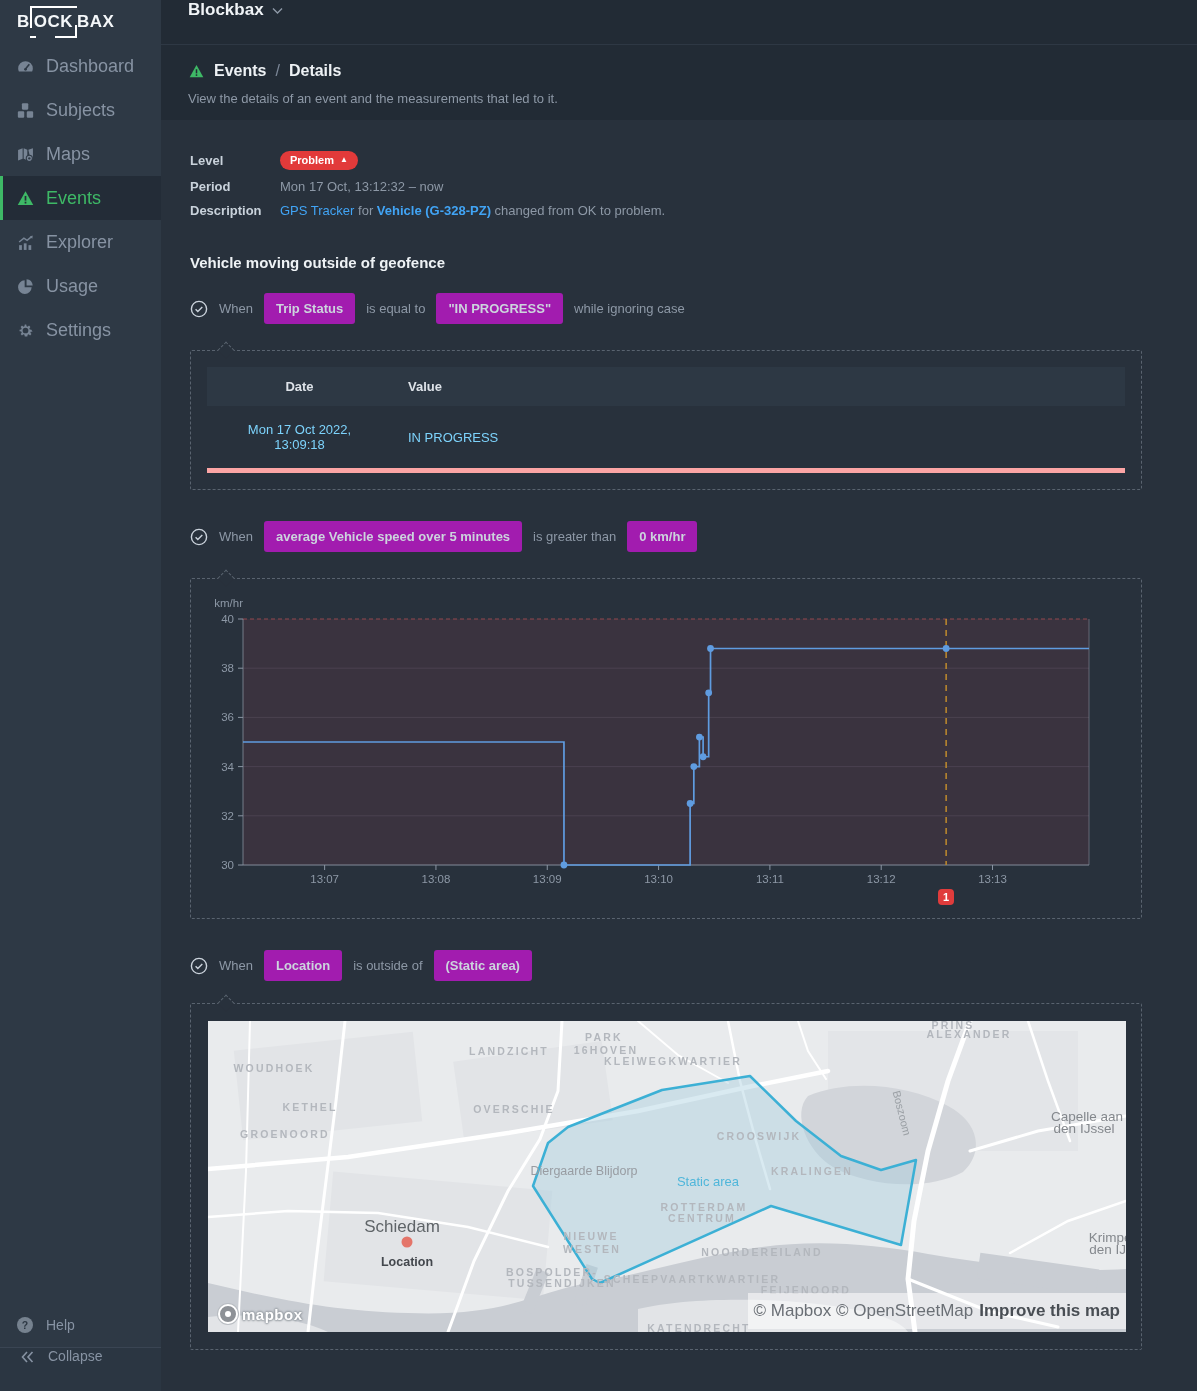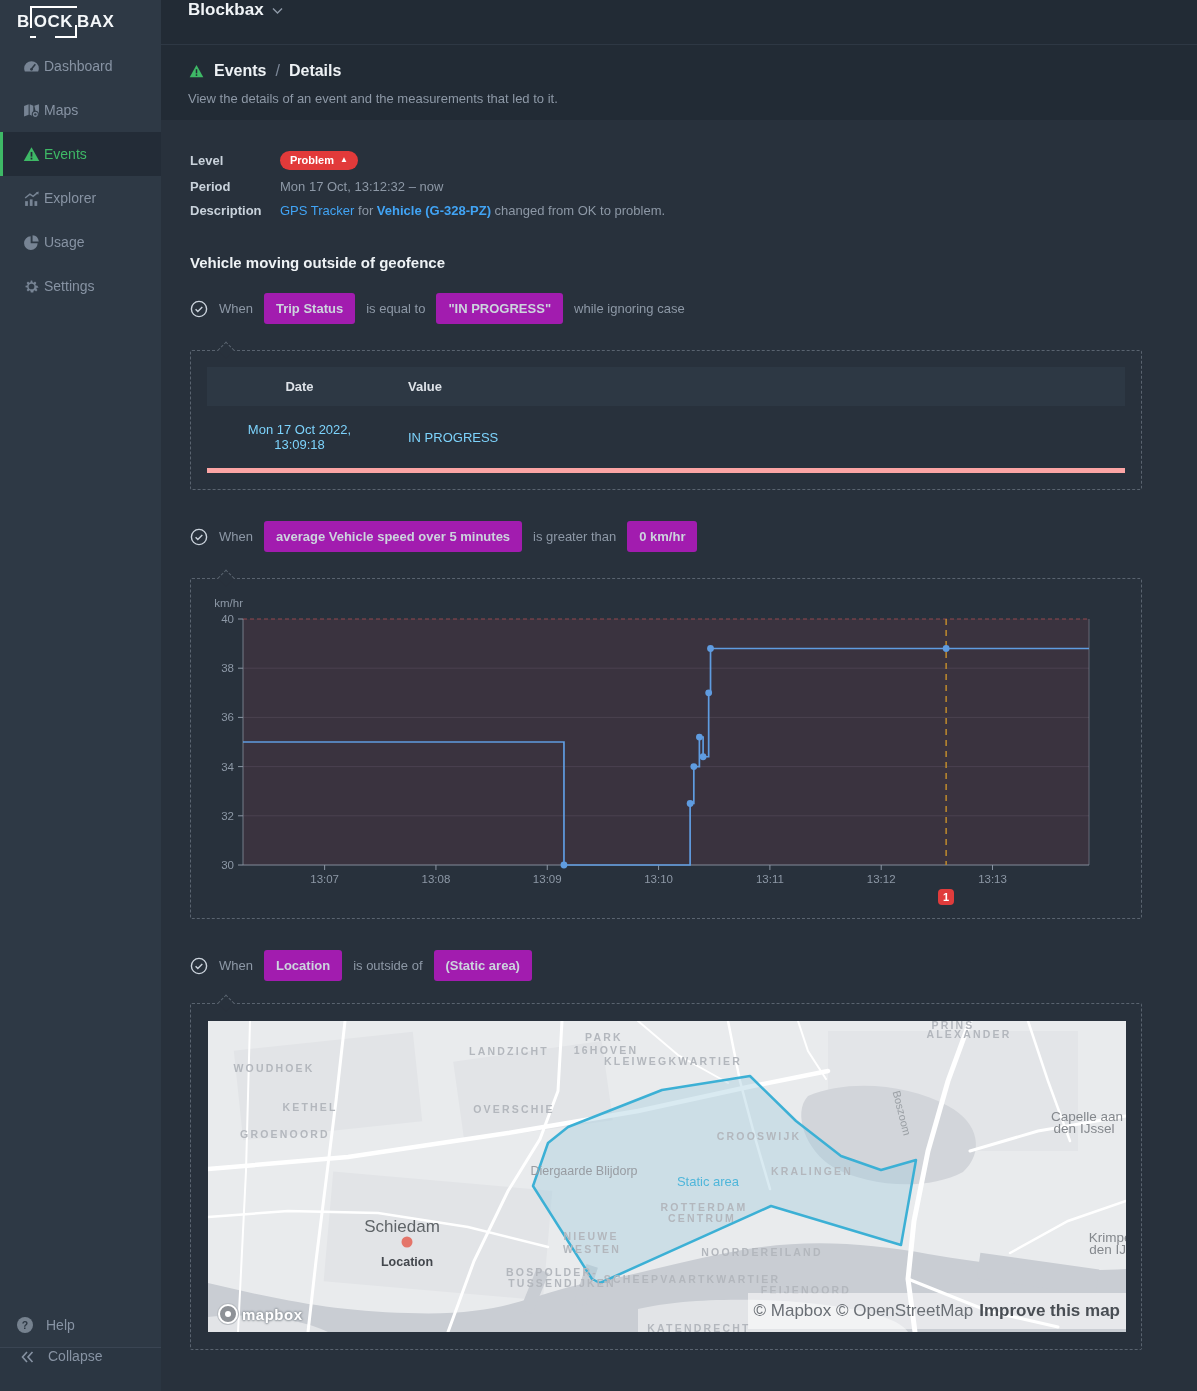--- a/index.html
+++ b/index.html
@@ -18,8 +18,8 @@
     border-right:2px solid #fff; border-bottom:2px solid #fff; }
   .logo-frame i { position:absolute; left:-1px; bottom:-4px; width:6px; height:2px; background:#fff; }
   .nav { display:flex; flex-direction:column; }
-  .nav-item { height:44px; display:flex; align-items:center; gap:4px; padding-left:20px;
-    color:#8793a3; font-size:14px; cursor:pointer; border-left:3px solid transparent; }
+  .nav-item { height:44px; display:flex; align-items:center; gap:12px; padding-left:14px;
+    color:#8793a3; font-size:18px; cursor:pointer; border-left:3px solid transparent; }
   .nav-item svg { width:17px; height:17px; fill:#778494; flex:none; }
   .nav-item.active { background:#232c37; border-left:3px solid #3eb966; color:#3eb966; }
   .nav-item.active svg { fill:#3eb966; }

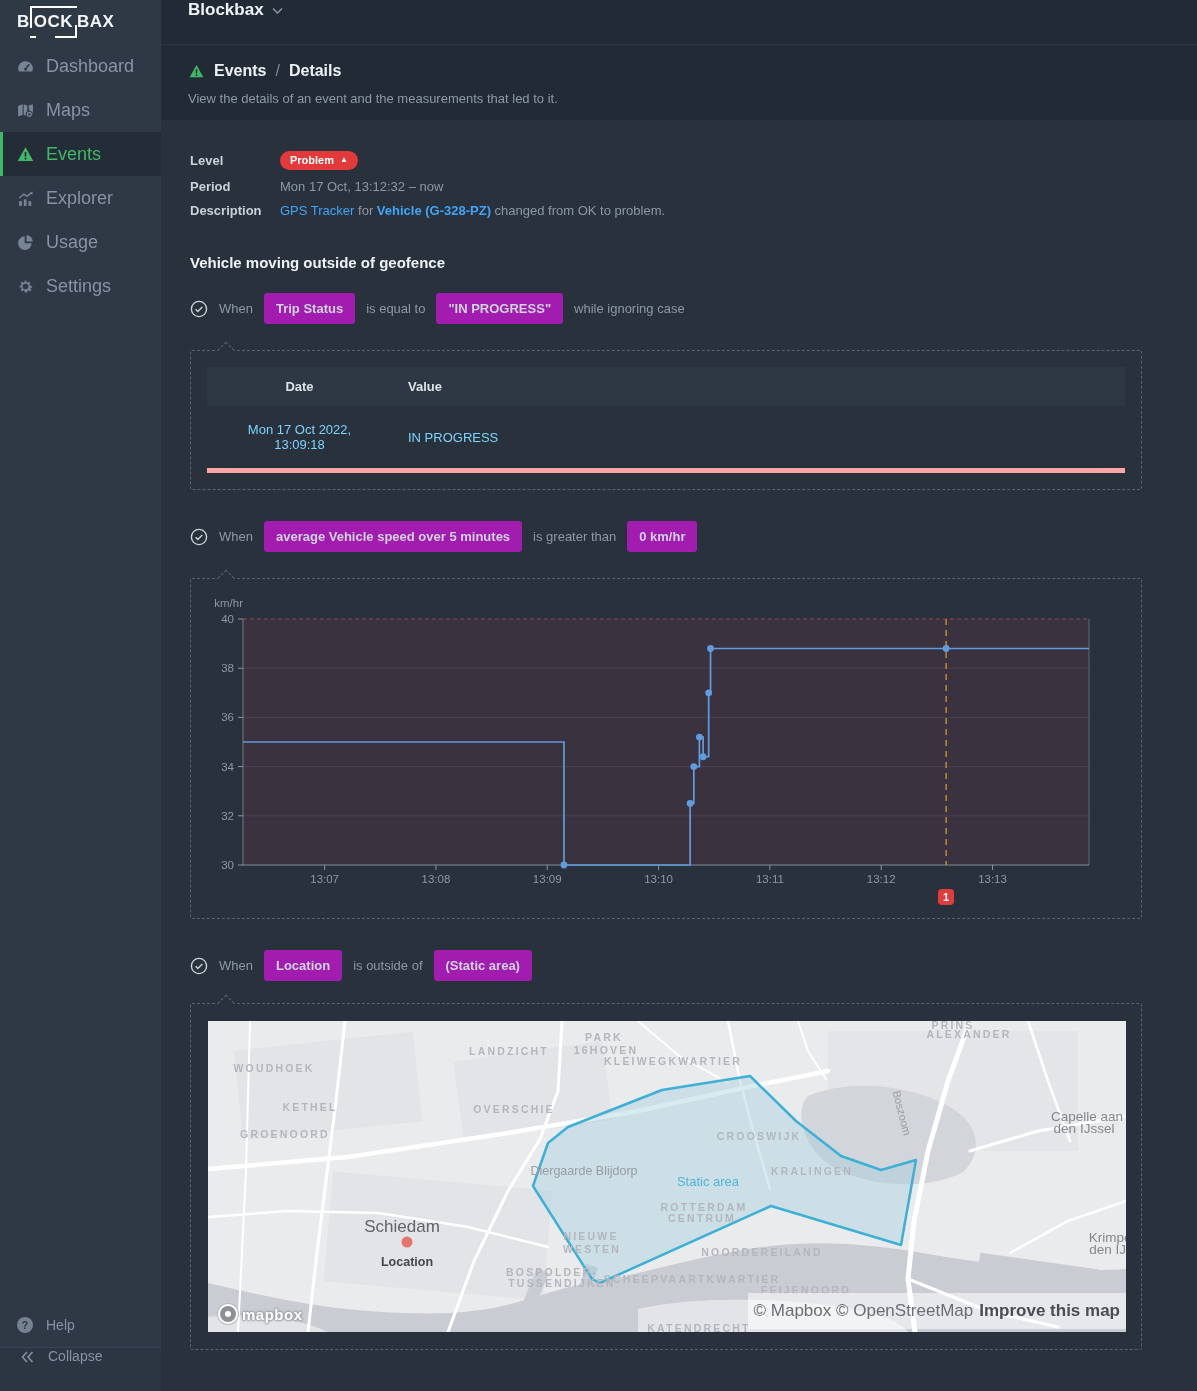--- a/index.html
+++ b/index.html
@@ -123,6 +123,14 @@
           <circle cx="8" cy="10.6" r="1.3" fill="#2e3945"></circle>
         </svg>
       <span>Dashboard</span>
+    </div>
+    <div class="nav-item">
+      <svg viewBox="0 0 16 16">
+          <rect x="4.6" y="1.2" width="6" height="6" rx="1"></rect>
+          <rect x="0.8" y="8.8" width="6" height="6" rx="1"></rect>
+          <rect x="9.2" y="8.8" width="6" height="6" rx="1"></rect>
+        </svg>
+      <span>Subjects</span>
     </div>
     <div class="nav-item">
       <svg viewBox="0 0 16 16">

